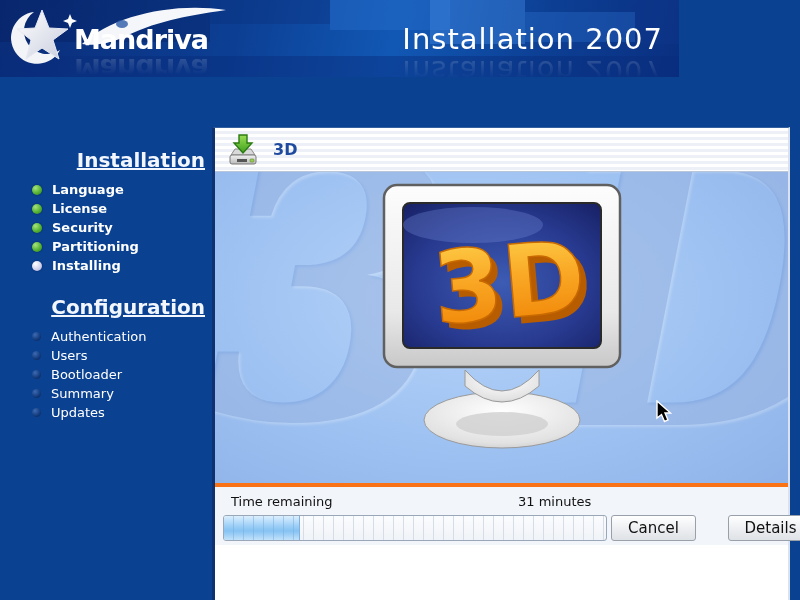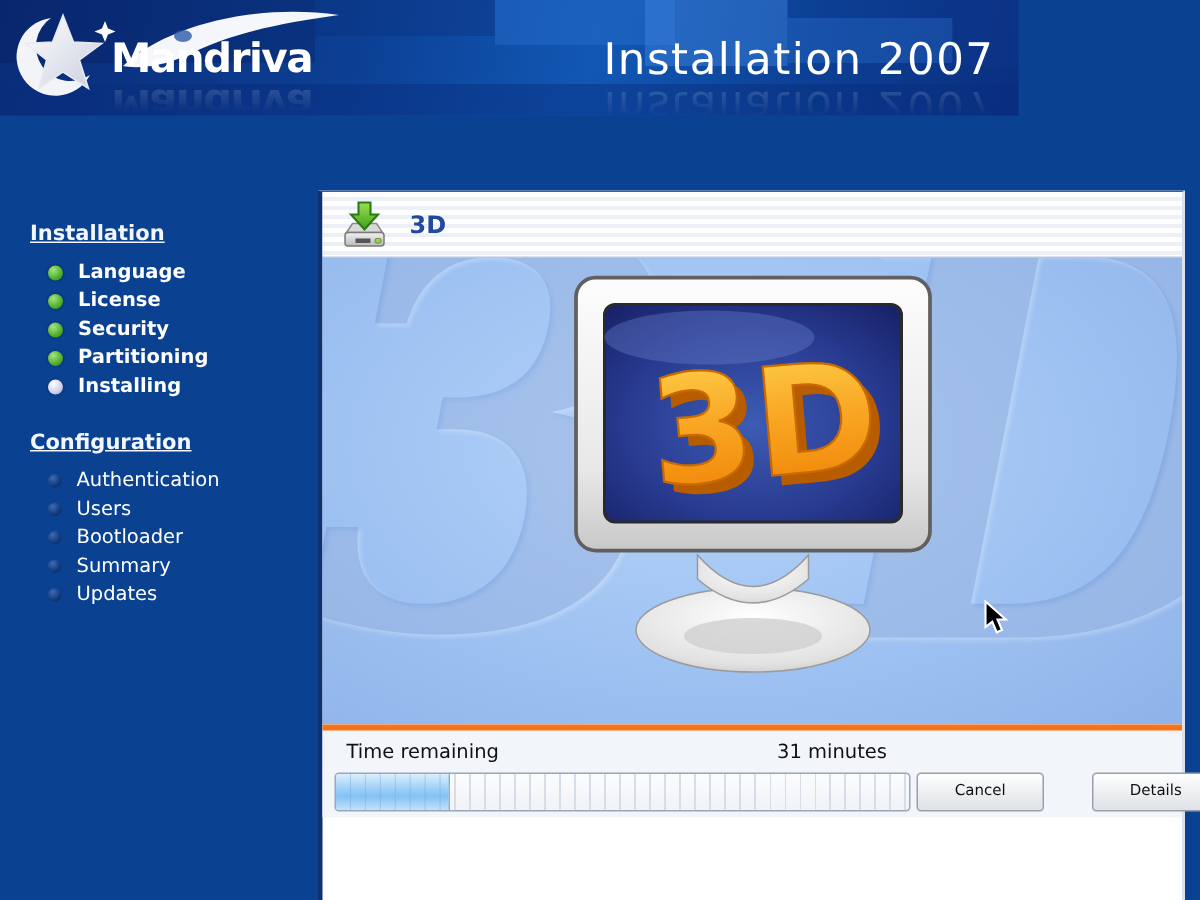--- a/index.html
+++ b/index.html
@@ -53,8 +53,8 @@
   
   .sidebar { position:absolute; left:20px; top:148px; width:185px; color:#fff; }
   .side-header {
-    font-size:14px; font-weight:bold; text-decoration:underline;
-    color:#f2f6ff; margin-bottom:8px;
+    font-size:20px; font-weight:bold; text-decoration:underline;
+    color:#f2f6ff; margin-bottom:8px;text-align:right;
   }
   .side-header.cfg { margin-top:20px; }
   .side-item { display:flex; align-items:center; height:19px; padding-left:12px; }

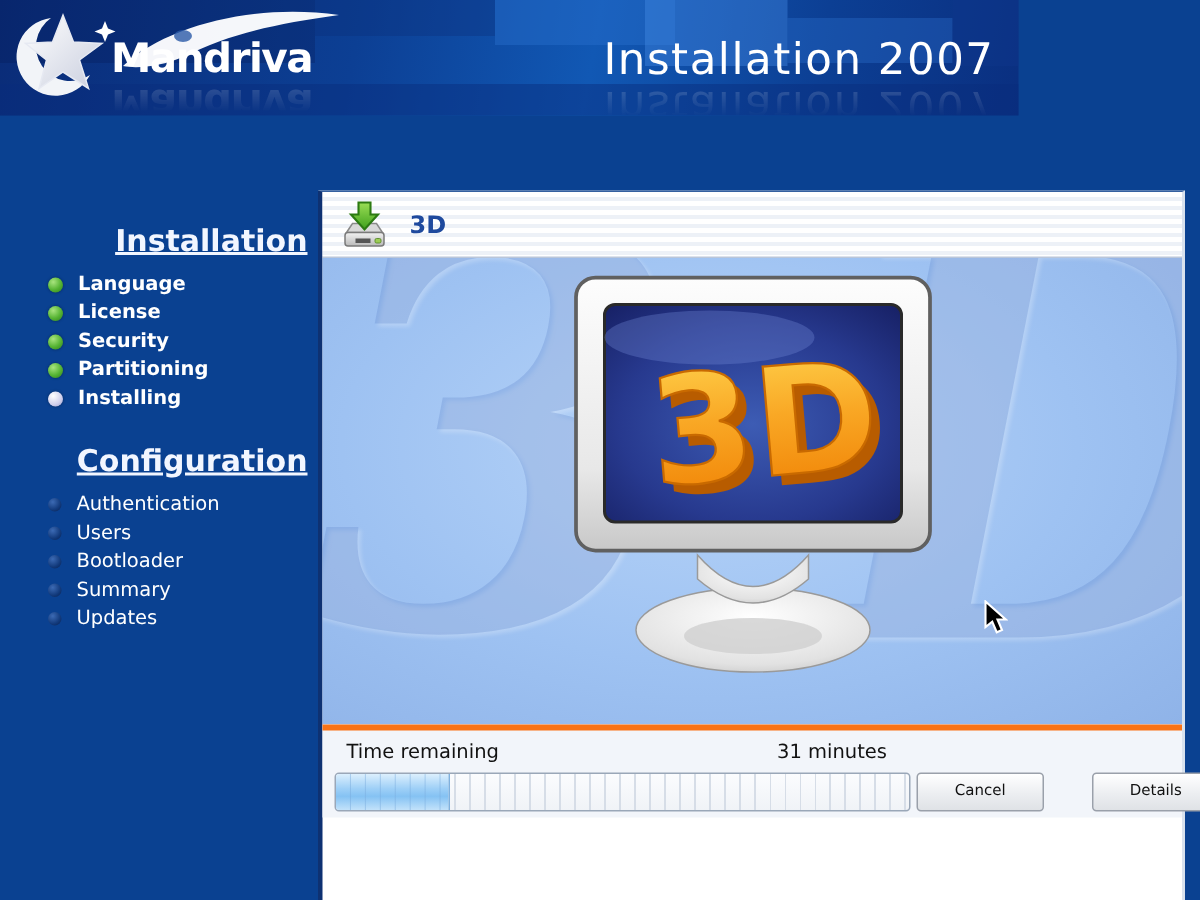--- a/index.html
+++ b/index.html
@@ -119,7 +119,7 @@
     position:absolute; top:28px; width:85px; height:26px;
     background:linear-gradient(180deg,#ffffff,#eceef1 55%,#dfe2e6);
     border:1px solid #9aa0aa; border-radius:3px;
-    font-size:10px; color:#111; text-align:center; line-height:24px;
+    font-size:15px; color:#111; text-align:center; line-height:24px;
     font-family:"DejaVu Sans","Liberation Sans",sans-serif; cursor:pointer;
   }
   .btn.cancel  { left:396px; }

